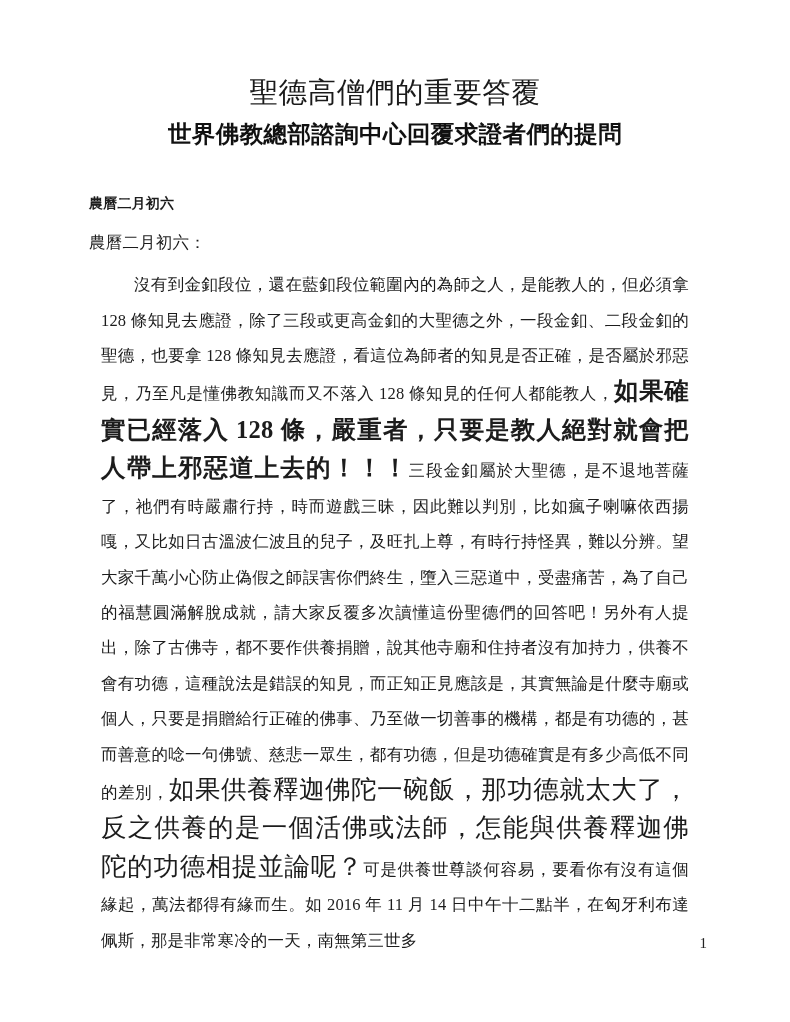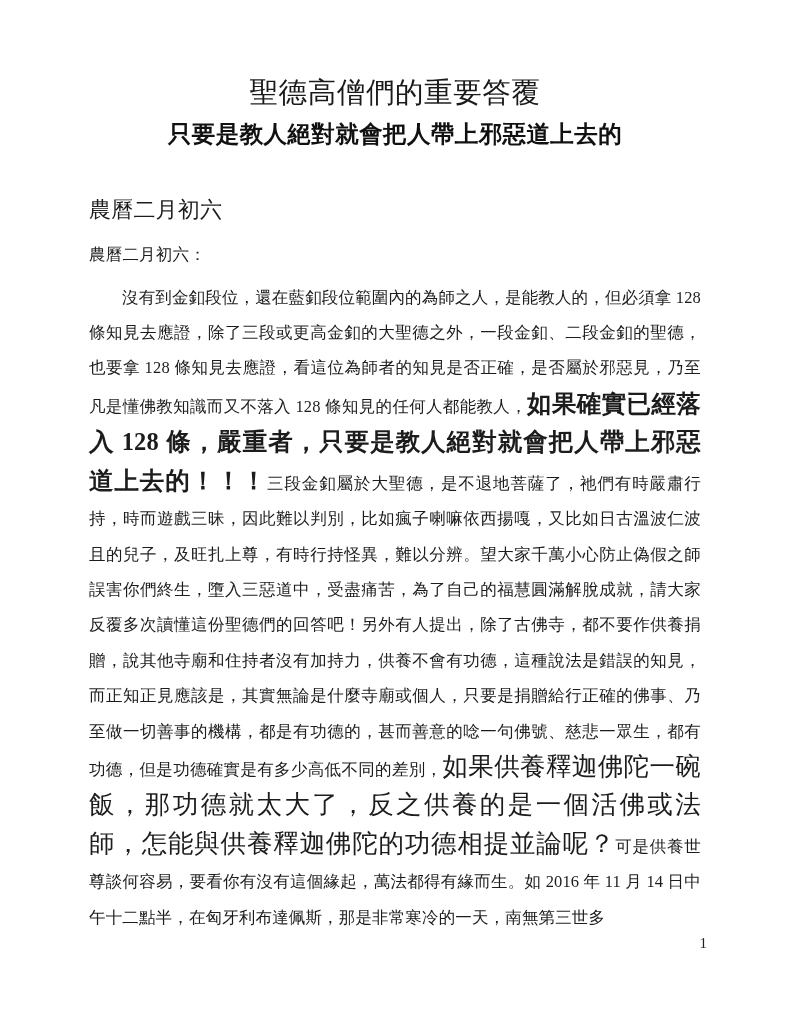--- a/index.html
+++ b/index.html
@@ -125,7 +125,7 @@
 
   <div class="doc-header">
     <div class="doc-title">聖德高僧們的重要答覆</div>
-    <div class="doc-subtitle">只要是教人絕對就會把人帶上邪惡道上去的</div>
+    <div class="doc-subtitle">世界佛教總部諮詢中心回覆求證者們的提問</div>
   </div>
 
   <div class="doc-body">

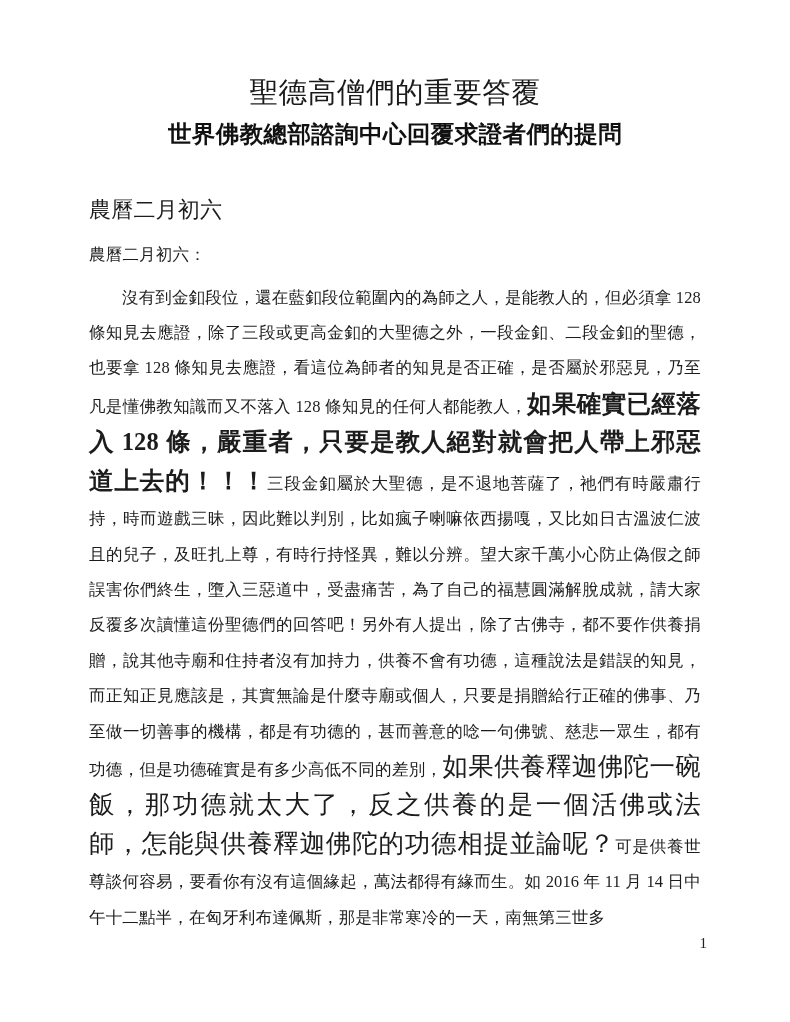--- a/index.html
+++ b/index.html
@@ -60,8 +60,8 @@
   }
 
   .date-line {
-    font-size: 22px;
-    font-weight: 400;
+    font-size: 14px;
+    font-weight: 700;
     line-height: 1.55;
     margin: 0 0 15px 0;
     letter-spacing: 0.2px;

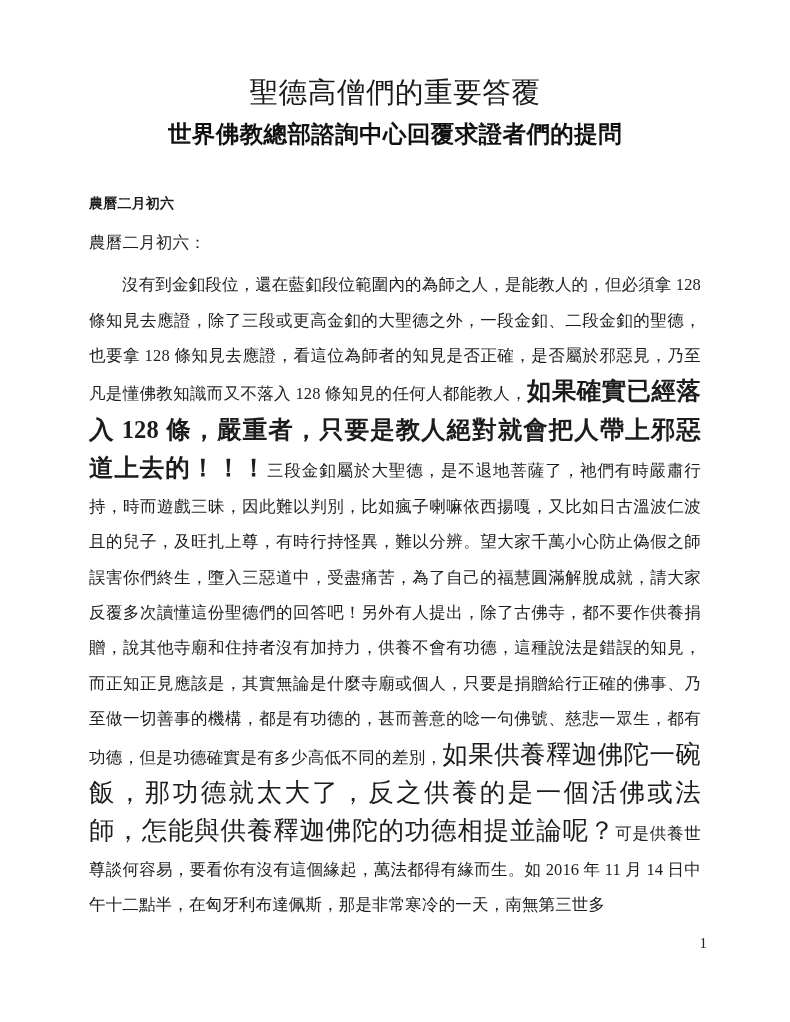--- a/index.html
+++ b/index.html
@@ -77,7 +77,7 @@
 
   
   .answer-body {
-    margin: 0;
+    margin: 12px;
     font-size: 16.5px;
     line-height: 35.4px;
     text-align: justify;

